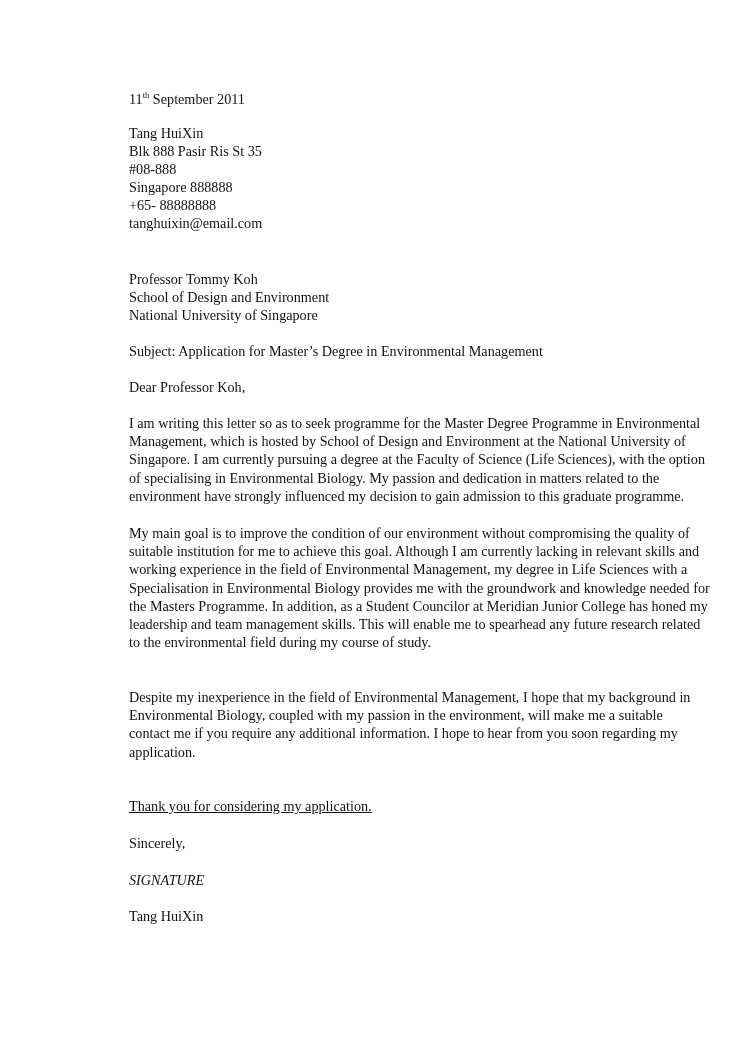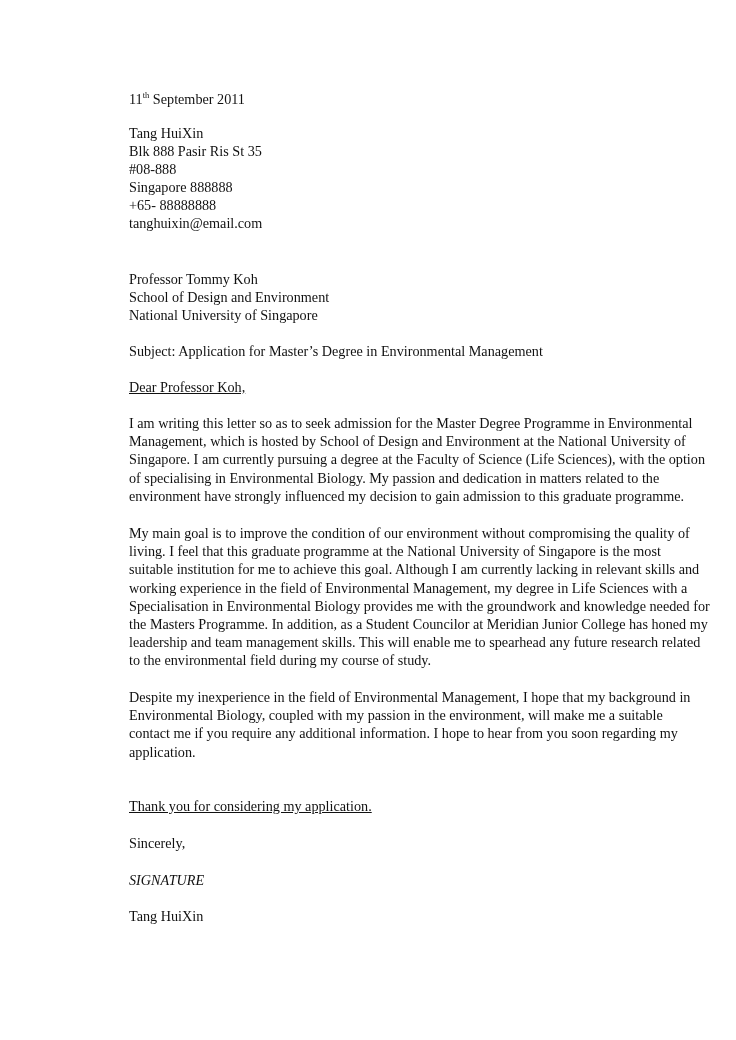--- a/index.html
+++ b/index.html
@@ -71,7 +71,7 @@
 
   <div class="line" style="top:342px;">Subject: Application for Master’s Degree in Environmental Management</div>
 
-  <div class="line" style="top:378px;text-decoration:underline;">Dear Professor Koh,</div>
+  <div class="line" style="top:378px;">Dear Professor Koh,</div>
 
   <div class="para" style="top:414px;">
     <span>I am writing this letter so as to seek admission for  the Master Degree Programme in Environmental</span>

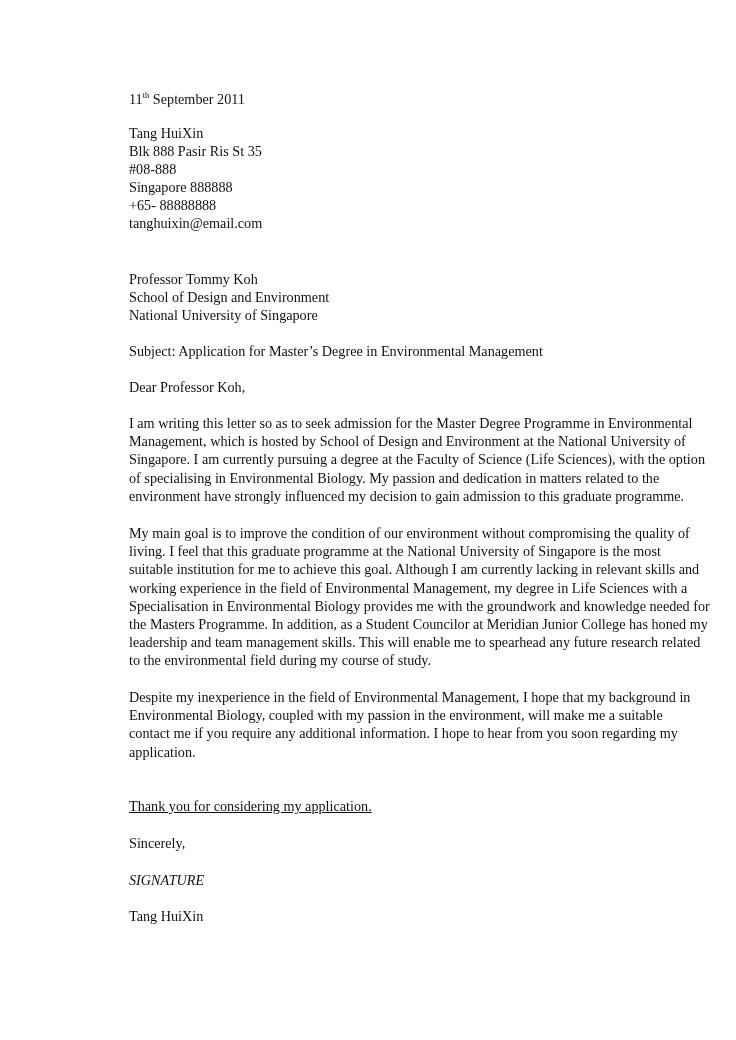--- a/index.html
+++ b/index.html
@@ -74,7 +74,7 @@
   <div class="line" style="top:378px;">Dear Professor Koh,</div>
 
   <div class="para" style="top:414px;">
-    <span>I am writing this letter so as to seek admission for  the Master Degree Programme in Environmental</span>
+    <span>I am writing this letter so as to seek programme for  the Master Degree Programme in Environmental</span>
     <span>Management, which is hosted by School of Design and Environment at the National University of</span>
     <span>Singapore. I am currently pursuing a degree at the Faculty of Science (Life Sciences), with the option</span>
     <span>of specialising in Environmental Biology. My passion and dedication in matters related to the</span>

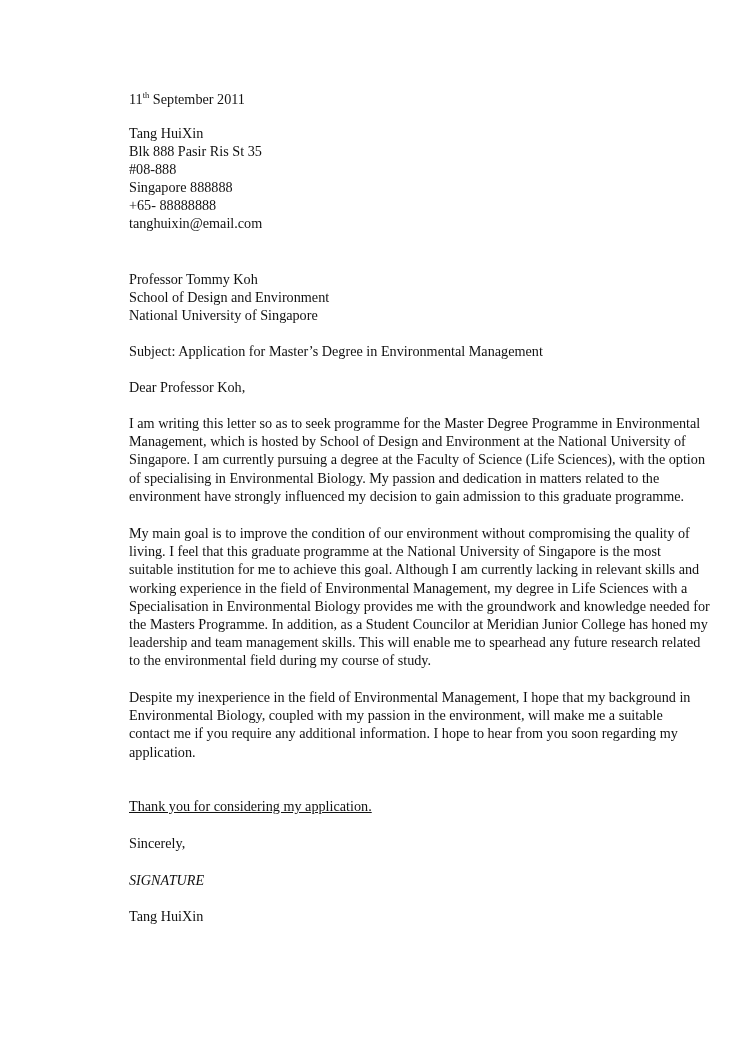--- a/index.html
+++ b/index.html
@@ -83,7 +83,6 @@
 
   <div class="para" style="top:524px;">
     <span>My main goal is to improve the condition of our environment without compromising the quality of</span>
-    <span>living.  I feel that this graduate programme at the National University of Singapore is the most</span>
     <span>suitable institution for me to achieve this goal. Although I am currently lacking in relevant skills and</span>
     <span>working experience in the field of Environmental Management, my degree in Life Sciences with a</span>
     <span>Specialisation in Environmental Biology provides me with the groundwork and knowledge needed for</span>

